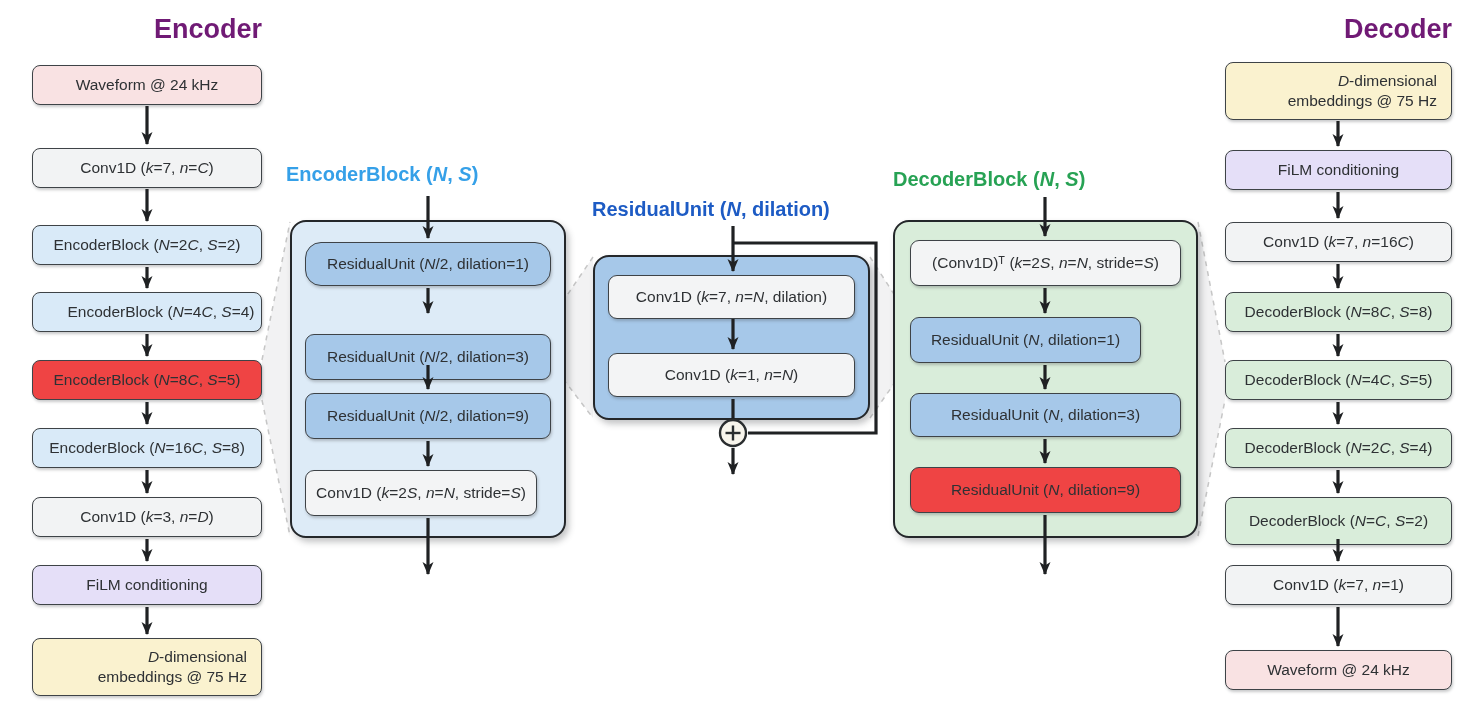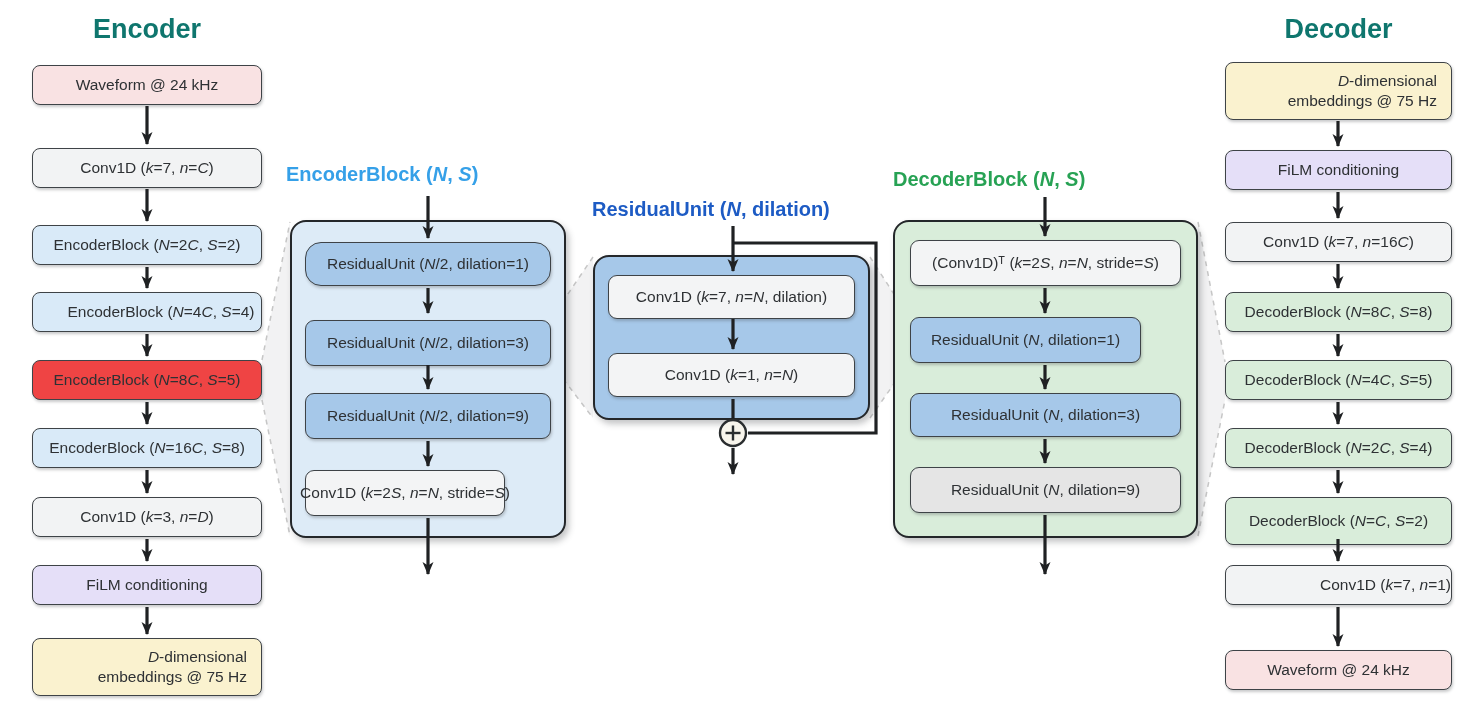--- a/index.html
+++ b/index.html
@@ -19,7 +19,7 @@
     position:absolute;box-sizing:border-box;border:2.2px solid #24272a;border-radius:16px;
     box-shadow:3px 4px 6px rgba(60,64,67,.30);
   }
-  .heading{position:absolute;font-size:27px;font-weight:700;color:#0f766e;text-align:center}
+  .heading{position:absolute;font-size:27px;font-weight:700;color:#701a75;text-align:right}
   .subtitle{position:absolute;font-size:20px;font-weight:700;white-space:nowrap}
   .box i,.subtitle i{font-style:italic}
 </style>

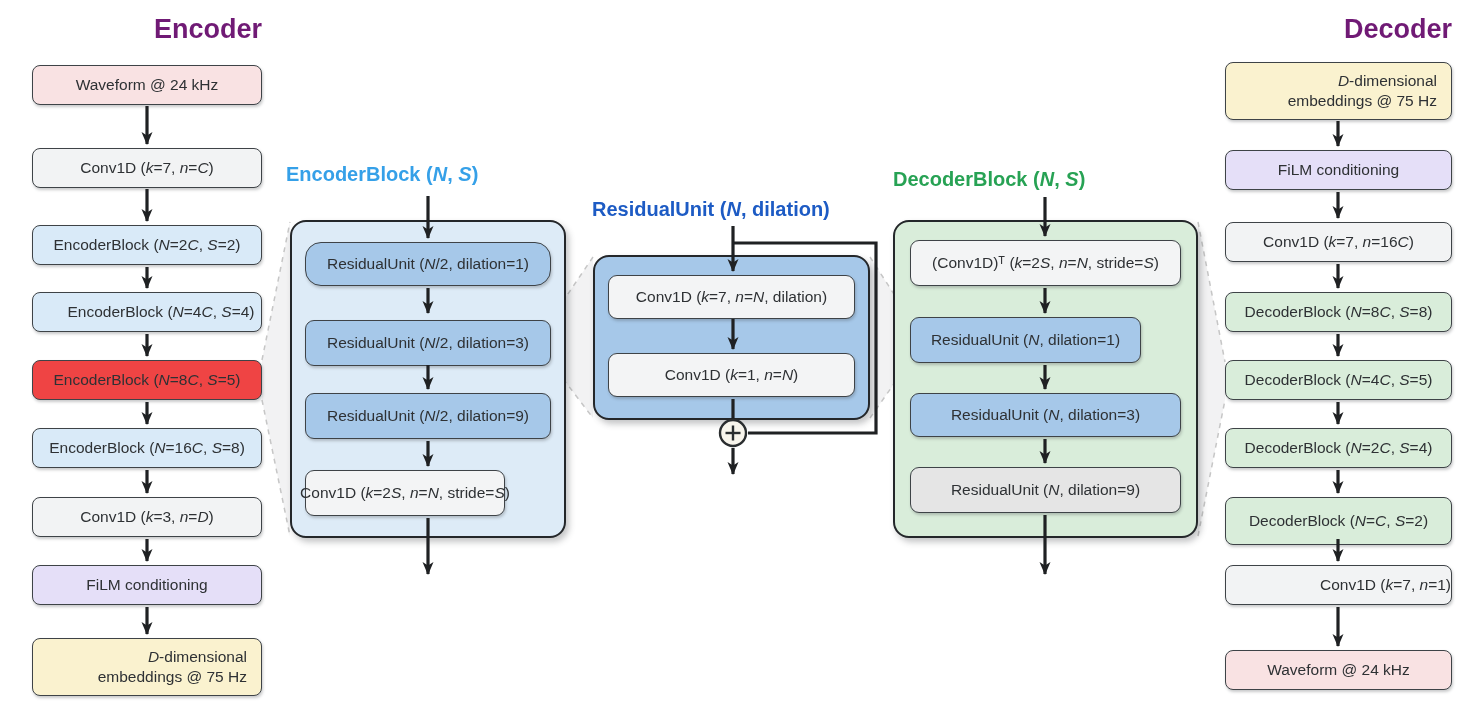--- a/index.html
+++ b/index.html
@@ -88,7 +88,7 @@
 <div class="box" style="left: 305px; top: 242px; width: 246px; height: 44px; border-radius: 16px; background: rgb(166, 200, 233);">
     <div><span>ResidualUnit (</span><i>N</i><span>/2, dilation=1)</span></div>
   </div>
-<div class="box" style="left: 305px; top: 320px; width: 246px; height: 46px; border-radius: 9px; background: rgb(166, 200, 233);">
+<div class="box" style="left: 305px; top: 334px; width: 246px; height: 46px; border-radius: 9px; background: rgb(166, 200, 233);">
     <div><span>ResidualUnit (</span><i>N</i><span>/2, dilation=3)</span></div>
   </div>
 <div class="box" style="left: 305px; top: 393px; width: 246px; height: 46px; border-radius: 9px; background: rgb(166, 200, 233);">

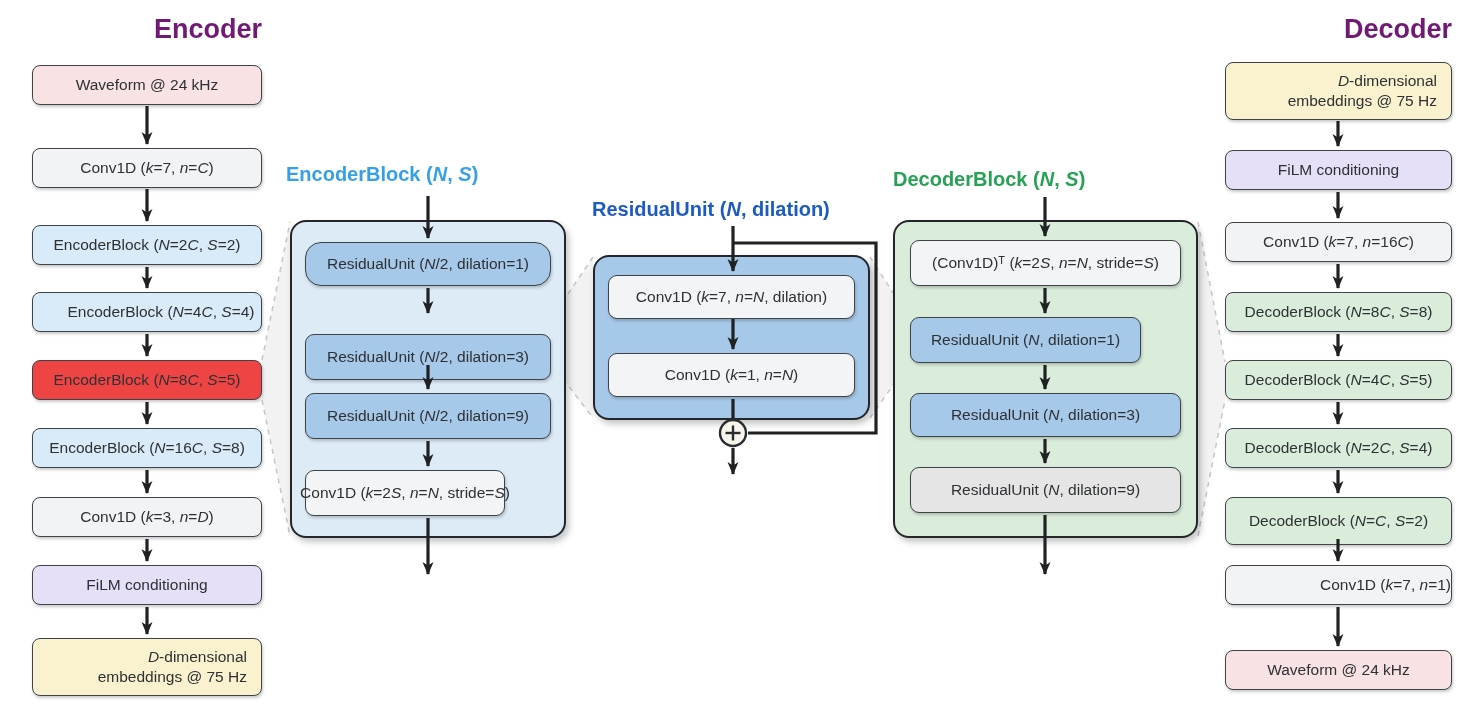--- a/index.html
+++ b/index.html
@@ -94,7 +94,7 @@
 <div class="box" style="left: 305px; top: 393px; width: 246px; height: 46px; border-radius: 9px; background: rgb(166, 200, 233);">
     <div><span>ResidualUnit (</span><i>N</i><span>/2, dilation=9)</span></div>
   </div>
-<div class="box" style="left: 305px; top: 470px; width: 200px; height: 46px; border-radius: 9px; background: rgb(243, 244, 245);">
+<div class="box" style="left: 305px; top: 470px; width: 232px; height: 46px; border-radius: 9px; background: rgb(243, 244, 245);">
     <div><span>Conv1D (</span><i>k</i><span>=2</span><i>S</i><span>, </span><i>n</i><span>=</span><i>N</i><span>, stride=</span><i>S</i><span>)</span></div>
   </div>
 

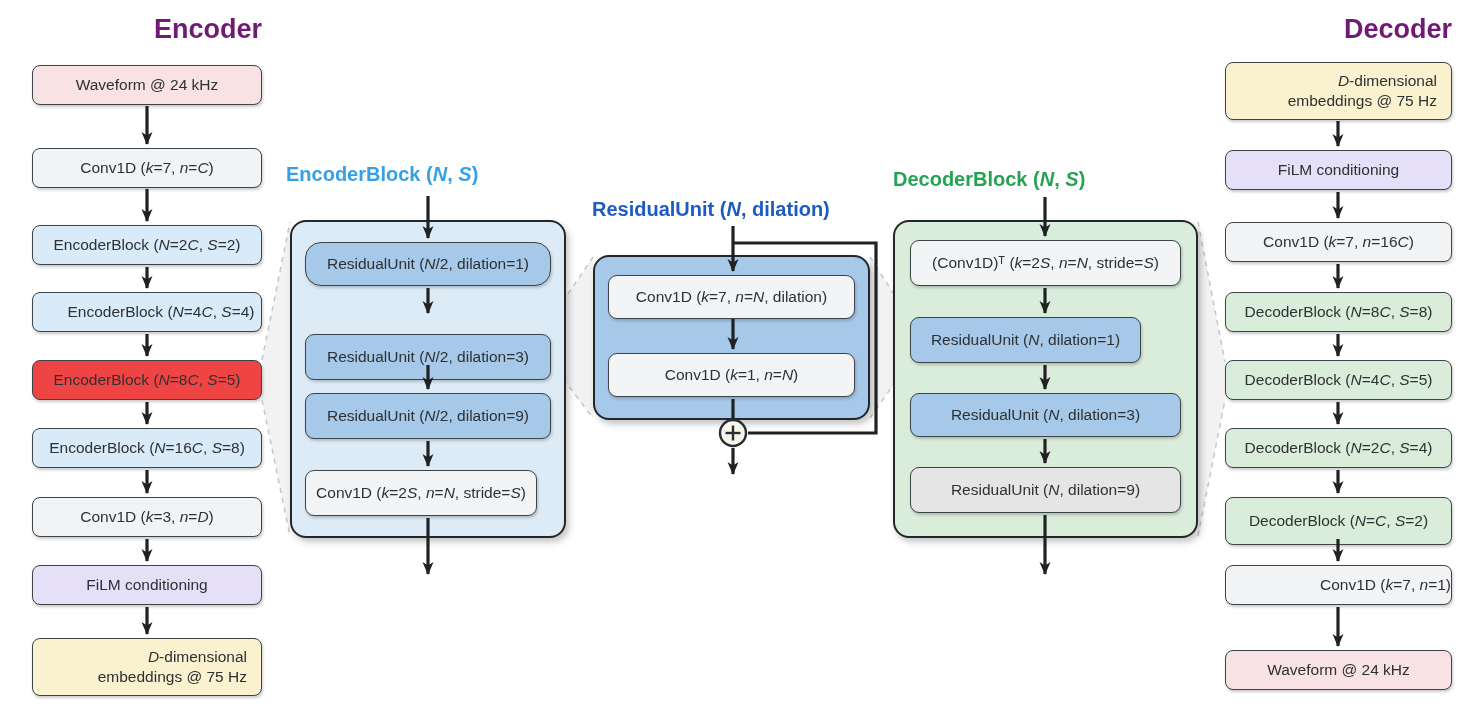--- a/index.html
+++ b/index.html
@@ -122,7 +122,7 @@
 <div class="box" style="left: 910px; top: 393px; width: 271px; height: 44px; border-radius: 9px; background: rgb(166, 200, 233);">
     <div><span>ResidualUnit (</span><i>N</i><span>, dilation=3)</span></div>
   </div>
-<div class="box" style="left: 910px; top: 467px; width: 271px; height: 46px; border-radius: 9px; background: #e5e5e5;">
+<div class="box" style="left: 910px; top: 467px; width: 271px; height: 46px; border-radius: 9px; background: #ef4444;">
     <div><span>ResidualUnit (</span><i>N</i><span>, dilation=9)</span></div>
   </div>
 

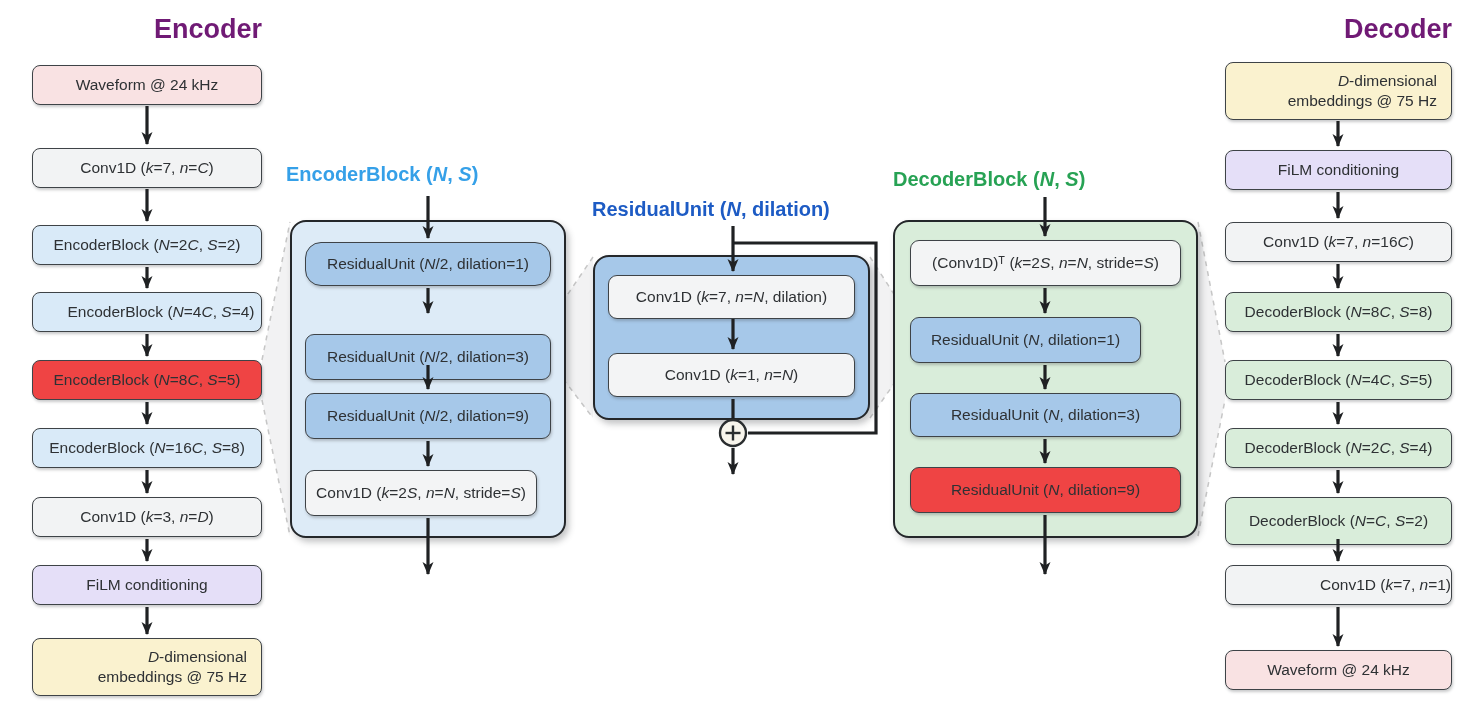--- a/index.html
+++ b/index.html
@@ -148,7 +148,7 @@
 <div class="box" style="left: 1225px; top: 497px; width: 227px; height: 48px; background: rgb(217, 237, 218);">
     <div><span>DecoderBlock (</span><i>N</i><span>=</span><i>C</i><span>, </span><i>S</i><span>=2)</span></div>
   </div>
-<div class="box" style="left: 1225px; top: 565px; width: 227px; height: 40px; background: rgb(242, 243, 244); align-items: flex-end;">
+<div class="box" style="left: 1225px; top: 565px; width: 227px; height: 40px; background: rgb(242, 243, 244);">
     <div><span>Conv1D (</span><i>k</i><span>=7, </span><i>n</i><span>=1)</span></div>
   </div>
 <div class="box" style="left: 1225px; top: 650px; width: 227px; height: 40px; background: rgb(249, 226, 227);">

